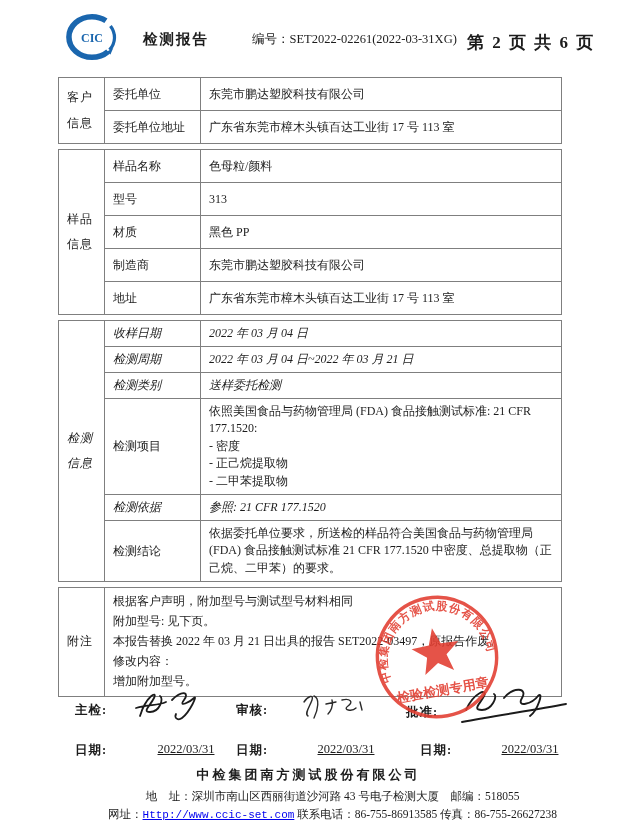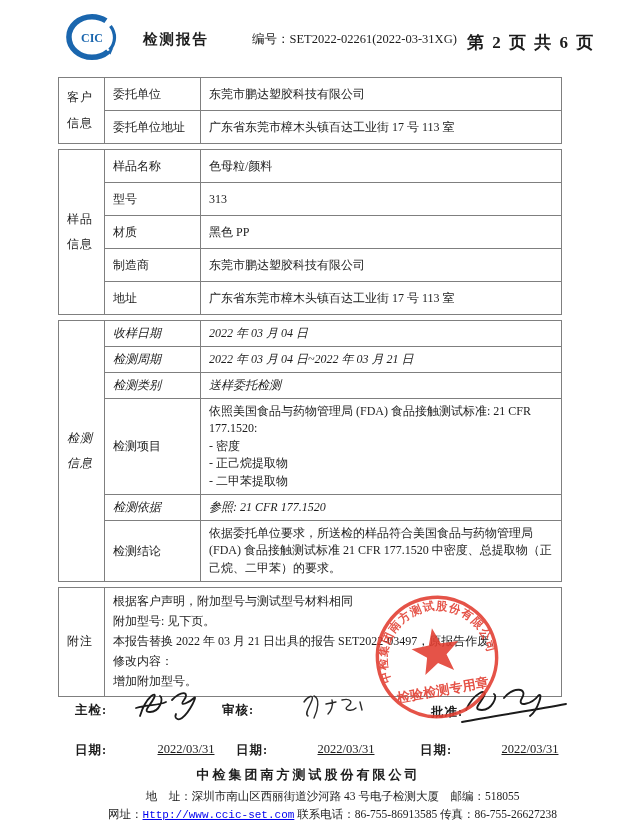--- a/index.html
+++ b/index.html
@@ -171,7 +171,7 @@
       <path d="M16,32 C22,12 34,6 30,14 C26,22 18,28 26,28 C36,28 40,14 36,12 M12,24 C24,20 34,22 42,18" fill="none" stroke="#1b1b1b" stroke-width="1.8" stroke-linecap="round"></path>
       <path d="M48,16 C58,6 66,8 60,16 C54,24 66,18 70,14 C74,10 66,28 58,34 C54,37 50,34 52,30" fill="none" stroke="#1b1b1b" stroke-width="1.8" stroke-linecap="round"></path>
     </svg>
-    <span class="sig-label" style="left:164px;top:14px;">审核:</span>
+    <span class="sig-label" style="left:178px;top:14px;">审核:</span>
     <svg class="sig-svg" style="left:232px;top:0px;" width="86" height="40" viewBox="0 0 86 40">
       <path d="M14,14 C18,8 24,6 22,12 C20,18 14,26 18,28 M24,8 C30,10 28,22 24,30" fill="none" stroke="#2a2a2a" stroke-width="1.4" stroke-linecap="round"></path>
       <path d="M36,16 L46,14 M42,12 C44,18 40,24 38,26 M52,12 C60,10 64,14 58,18 C52,22 62,24 66,20 M70,14 L72,22" fill="none" stroke="#2a2a2a" stroke-width="1.4" stroke-linecap="round"></path>

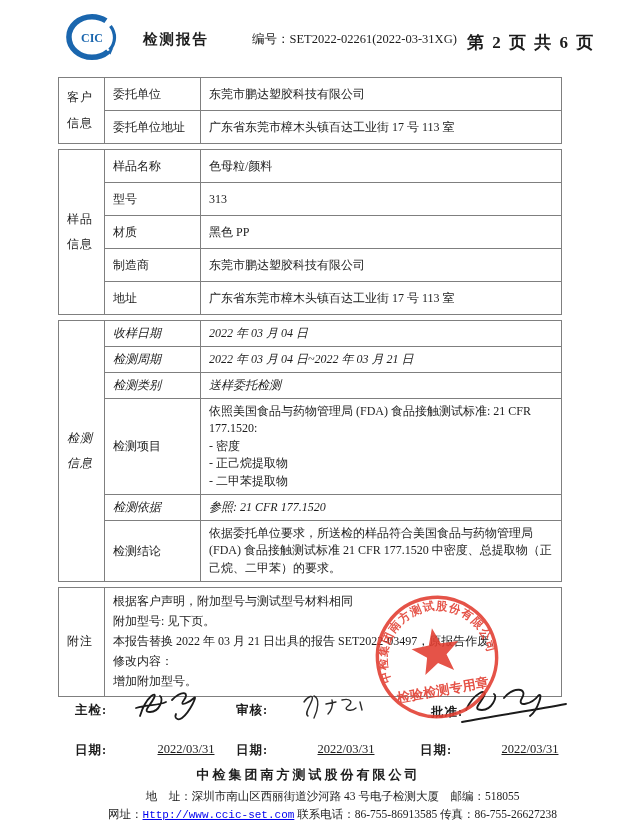--- a/index.html
+++ b/index.html
@@ -176,7 +176,7 @@
       <path d="M14,14 C18,8 24,6 22,12 C20,18 14,26 18,28 M24,8 C30,10 28,22 24,30" fill="none" stroke="#2a2a2a" stroke-width="1.4" stroke-linecap="round"></path>
       <path d="M36,16 L46,14 M42,12 C44,18 40,24 38,26 M52,12 C60,10 64,14 58,18 C52,22 62,24 66,20 M70,14 L72,22" fill="none" stroke="#2a2a2a" stroke-width="1.4" stroke-linecap="round"></path>
     </svg>
-    <span class="sig-label" style="left:373px;top:16px;">批准:</span>
+    <span class="sig-label" style="left:348px;top:16px;">批准:</span>
     <svg class="sig-svg" style="left:396px;top:-8px;" width="118" height="52" viewBox="0 0 118 52">
       <path d="M12,30 C20,12 34,8 30,16 C26,24 18,30 28,30 C38,30 44,16 40,14" fill="none" stroke="#1b1b1b" stroke-width="1.9" stroke-linecap="round"></path>
       <path d="M50,18 C60,6 74,8 68,18 C62,28 78,24 84,16 C90,10 84,30 76,36" fill="none" stroke="#1b1b1b" stroke-width="1.9" stroke-linecap="round"></path>

